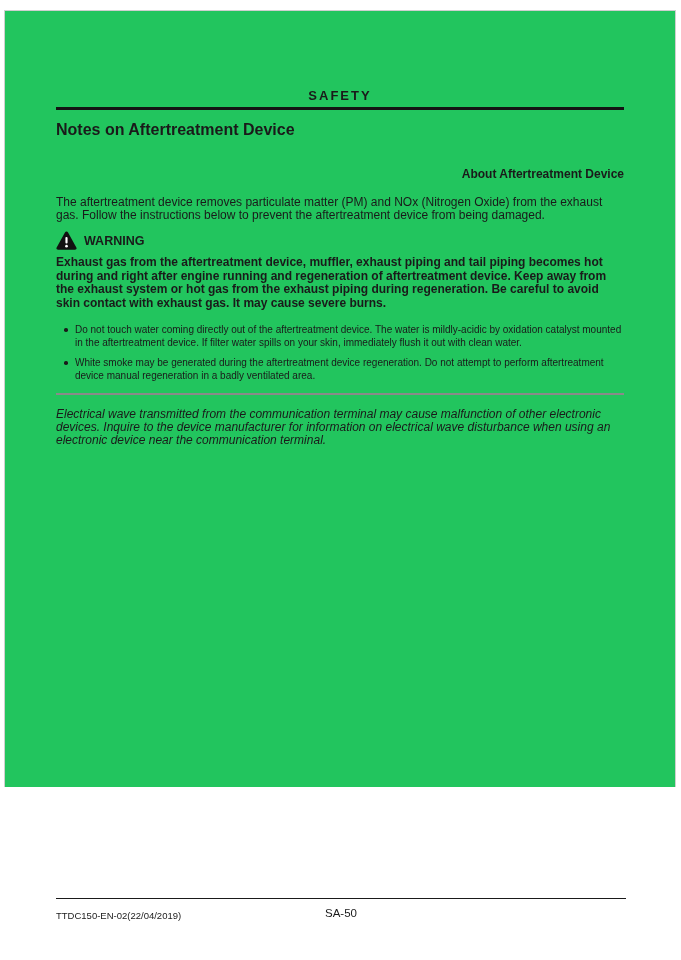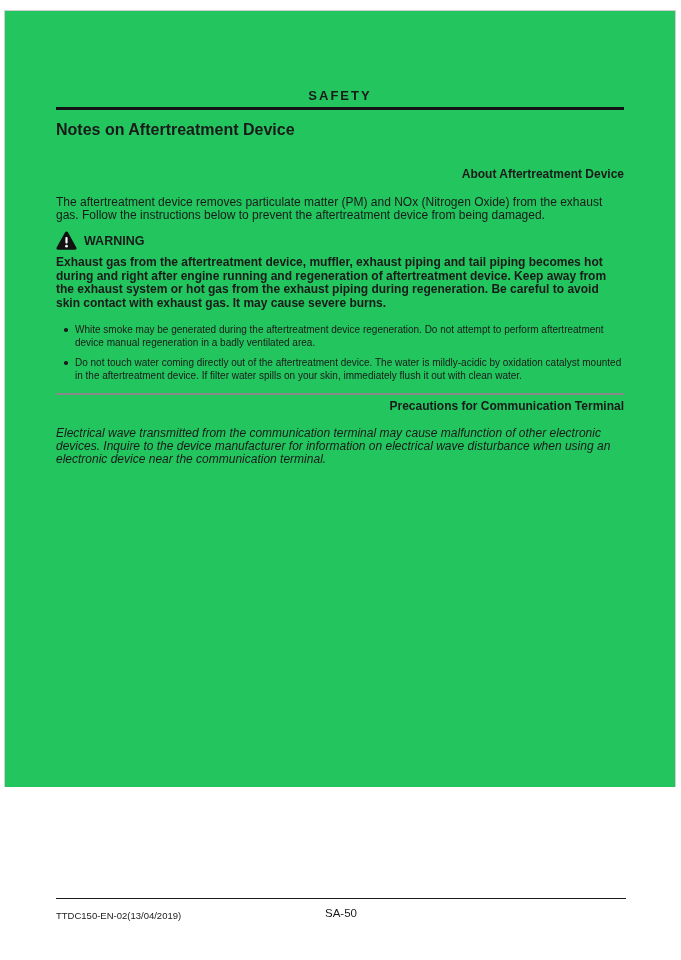--- a/index.html
+++ b/index.html
@@ -155,8 +155,8 @@
     <p class="warning-text">Exhaust gas from the aftertreatment device, muffler, exhaust piping and tail piping becomes hot during and right after engine running and regeneration of aftertreatment device. Keep away from the exhaust system or hot gas from the exhaust piping during regeneration. Be careful to avoid skin contact with exhaust gas. It may cause severe burns.</p>
 
     <ul class="bullet-list">
+      <li>Do not touch water coming directly out of the aftertreatment device. The water is mildly-acidic by oxidation catalyst mounted in the aftertreatment device. If filter water spills on your skin, immediately flush it out with clean water.</li>
       <li>White smoke may be generated during the aftertreatment device regeneration. Do not attempt to perform aftertreatment device manual regeneration in a badly ventilated area.</li>
-      <li>Do not touch water coming directly out of the aftertreatment device. The water is mildly-acidic by oxidation catalyst mounted in the aftertreatment device. If filter water spills on your skin, immediately flush it out with clean water.</li>
     </ul>
 
     <div class="section-rule"></div>

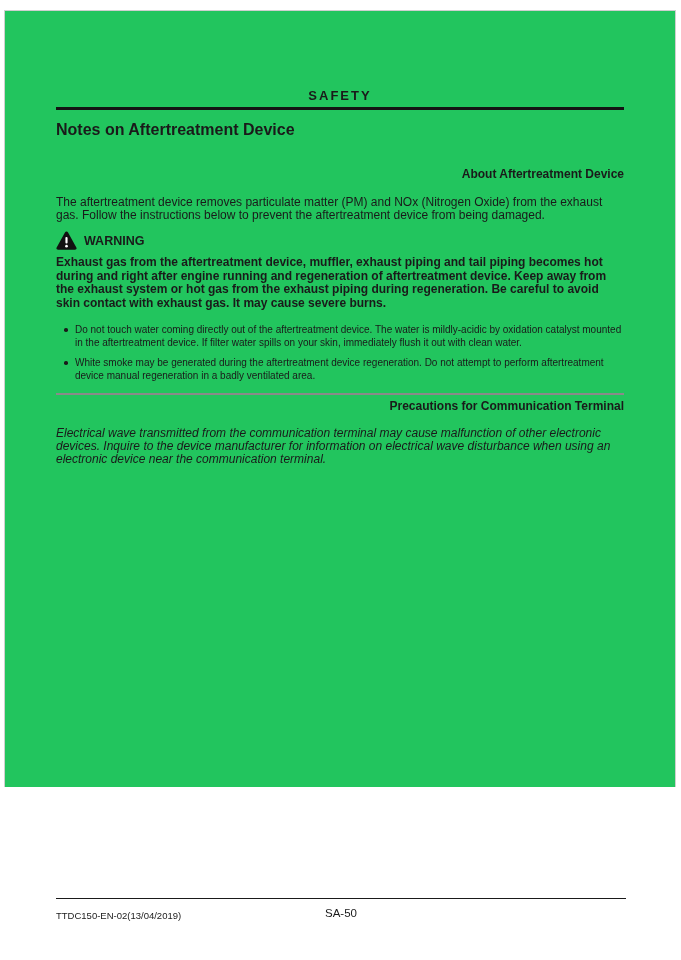--- a/index.html
+++ b/index.html
@@ -161,7 +161,6 @@
 
     <div class="section-rule"></div>
 
-    <div class="section-heading precautions-heading">Precautions for Communication Terminal</div>
 
     <p class="body-text precautions-para">Electrical wave transmitted from the communication terminal may cause malfunction of other electronic devices. Inquire to the device manufacturer for information on electrical wave disturbance when using an electronic device near the communication terminal.</p>
 

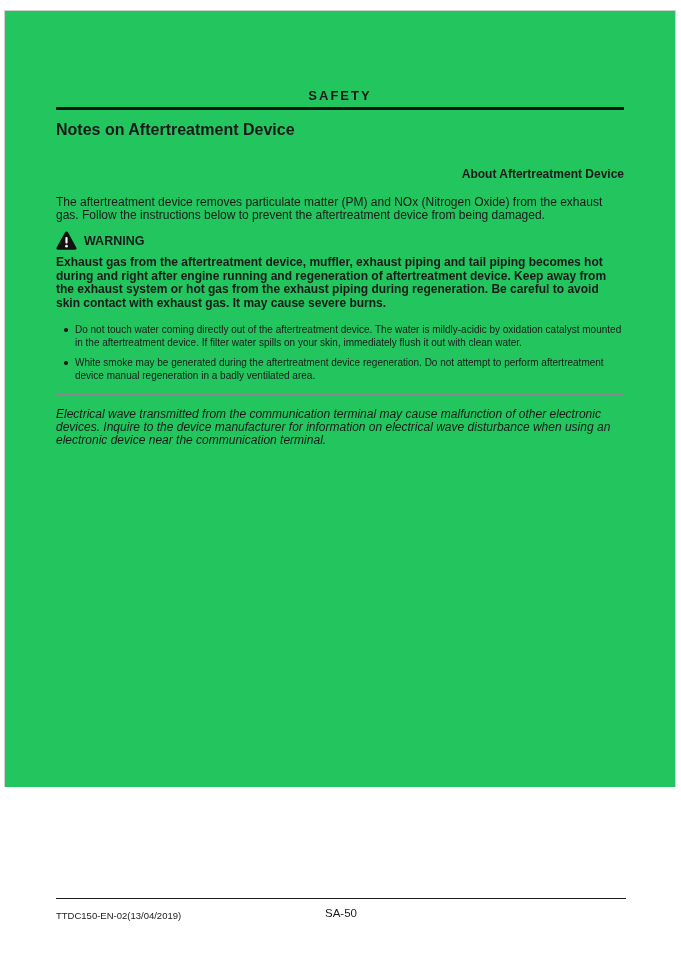--- a/index.html
+++ b/index.html
@@ -168,7 +168,7 @@
 
   <div class="footer-rule"></div>
   <div class="footer-row">
-    <span class="doc-code">TTDC150-EN-02(13/04/2019)</span>
+    <span class="doc-code">TTDC150-EN-02(22/04/2019)</span>
     <span class="page-number">SA-50</span>
   </div>
 </div>

